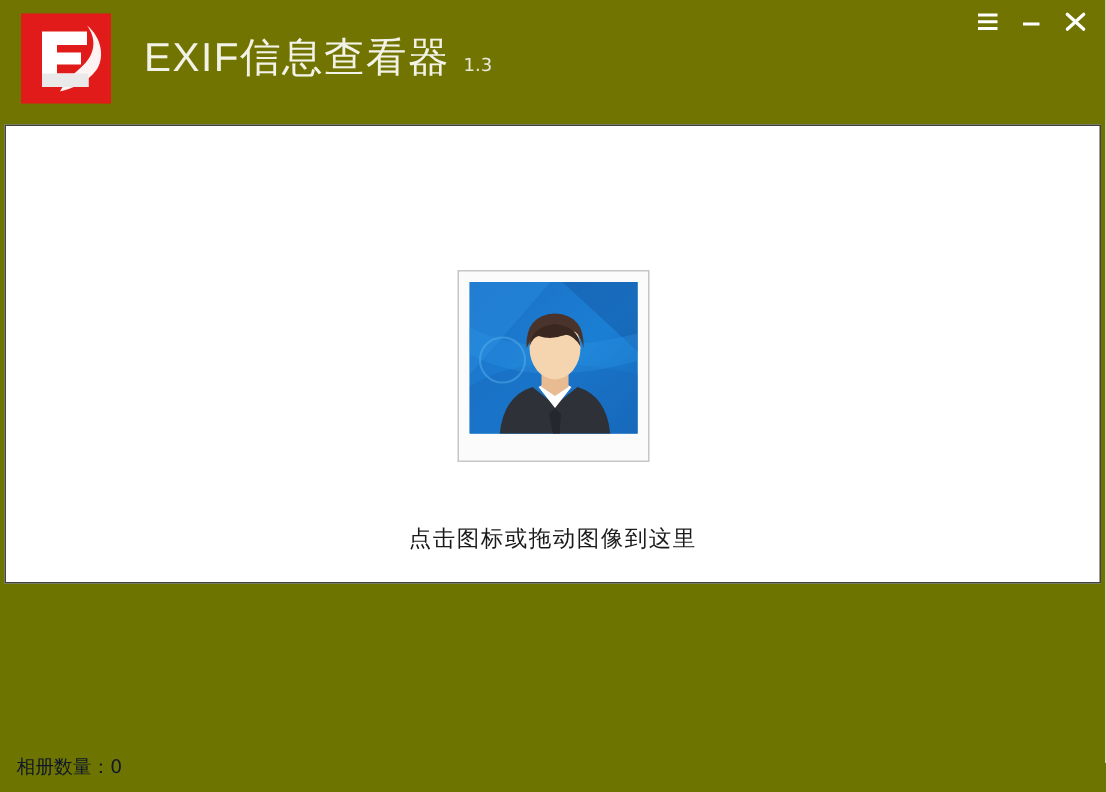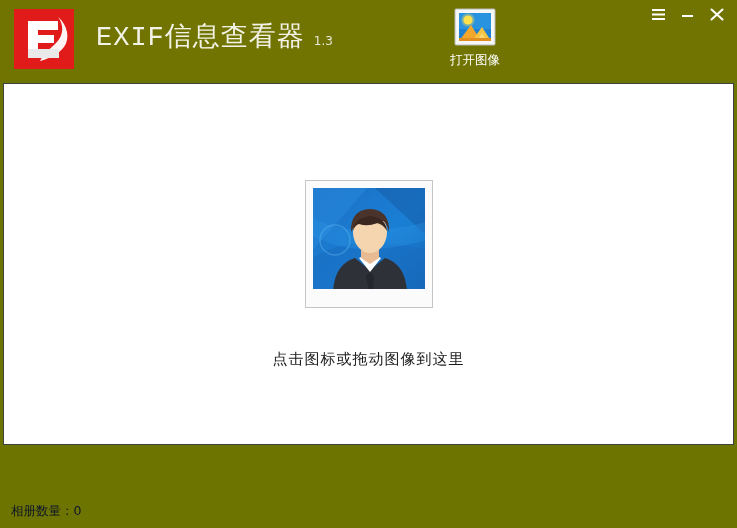--- a/index.html
+++ b/index.html
@@ -56,7 +56,7 @@
     font-size: 27px;
     color: #f2f2e6;
     letter-spacing: 1px;
-    font-family: Liberation Mono, monospace;
+    font-family: Liberation Sans, sans-serif;
     line-height: 34px;
     white-space: nowrap;
   }

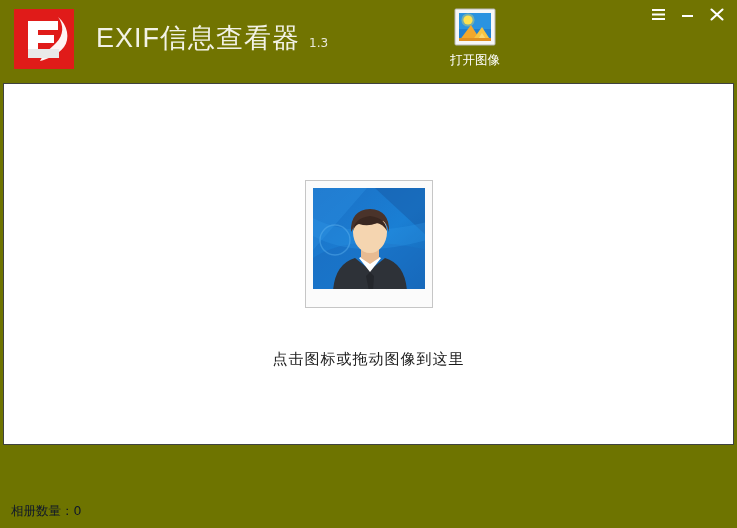--- a/index.html
+++ b/index.html
@@ -216,22 +216,6 @@
 
     <div class="toolbar">
 
-      <div class="tool-btn">
-        <div class="tool-icon">
-          <svg width="42" height="38" viewBox="0 0 42 38">
-            <rect x="1" y="1" width="40" height="36" rx="1" fill="#f7f7f7" stroke="#b9b9b9" stroke-width="1"></rect>
-            <rect x="5" y="5" width="32" height="28" fill="#1f7fd0"></rect>
-            <rect x="5" y="5" width="32" height="16" fill="#2a93e0"></rect>
-            <circle cx="14" cy="12" r="4.6" fill="#ffe14d"></circle>
-            <circle cx="14" cy="12" r="6.6" fill="#ffe14d" opacity="0.35"></circle>
-            <polygon points="5,33 17,17 27,33" fill="#f2a72c"></polygon>
-            <polygon points="18,33 28,19 37,33" fill="#f6c443"></polygon>
-            <polygon points="23,33 28,25 33,33" fill="#f9d873"></polygon>
-            <rect x="5" y="30" width="32" height="3" fill="#e08f20"></rect>
-          </svg>
-        </div>
-        <span class="tool-label">打开图像</span>
-      </div>
 
 
     </div>

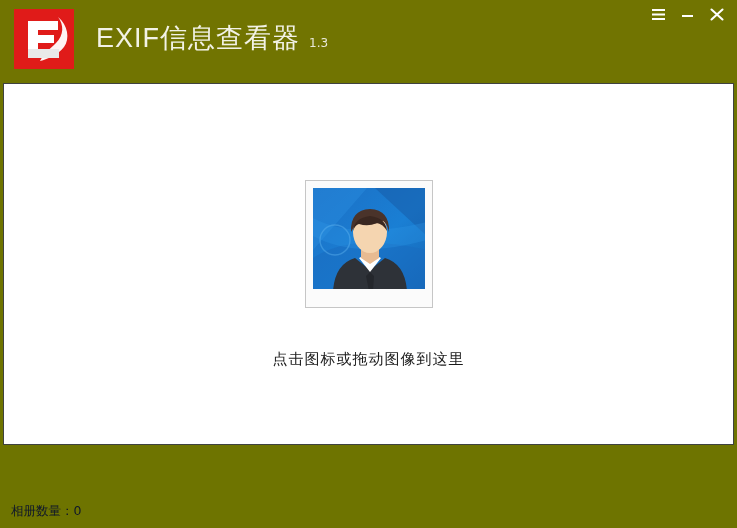--- a/index.html
+++ b/index.html
@@ -131,7 +131,7 @@
     left: 3px;
     top: 83px;
     width: 731px;
-    height: 362px;
+    height: 306px;
     background: #ffffff;
     border: 1px solid #3f4240;
     box-sizing: border-box;

